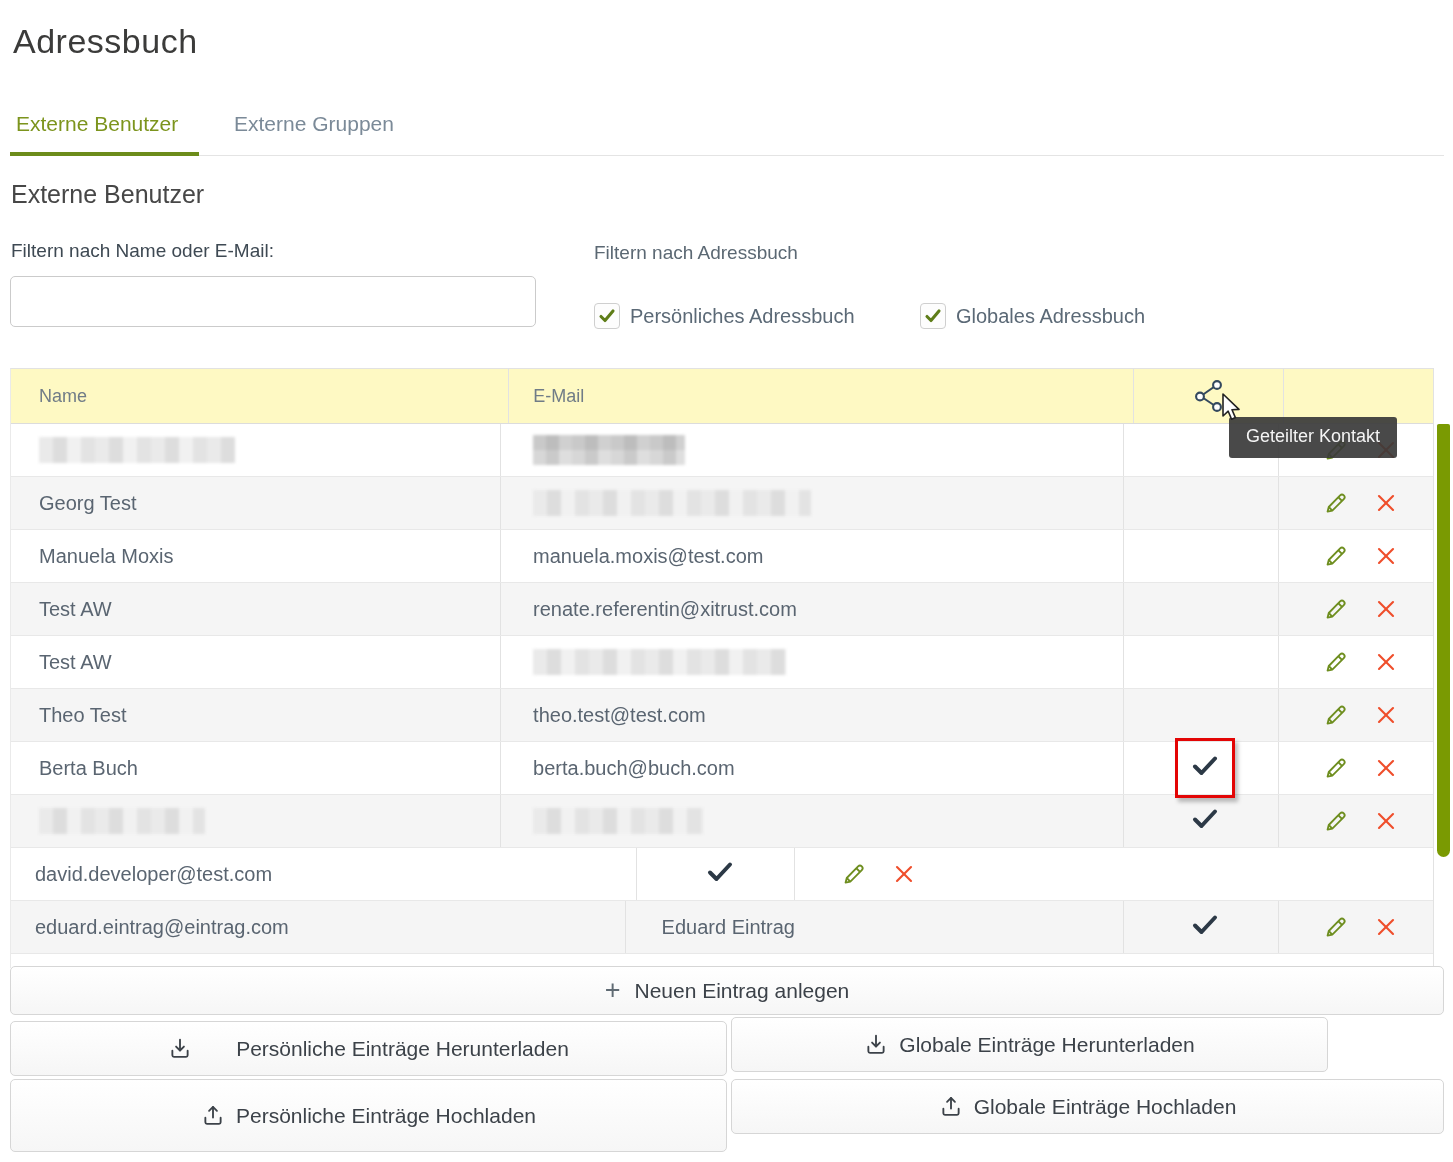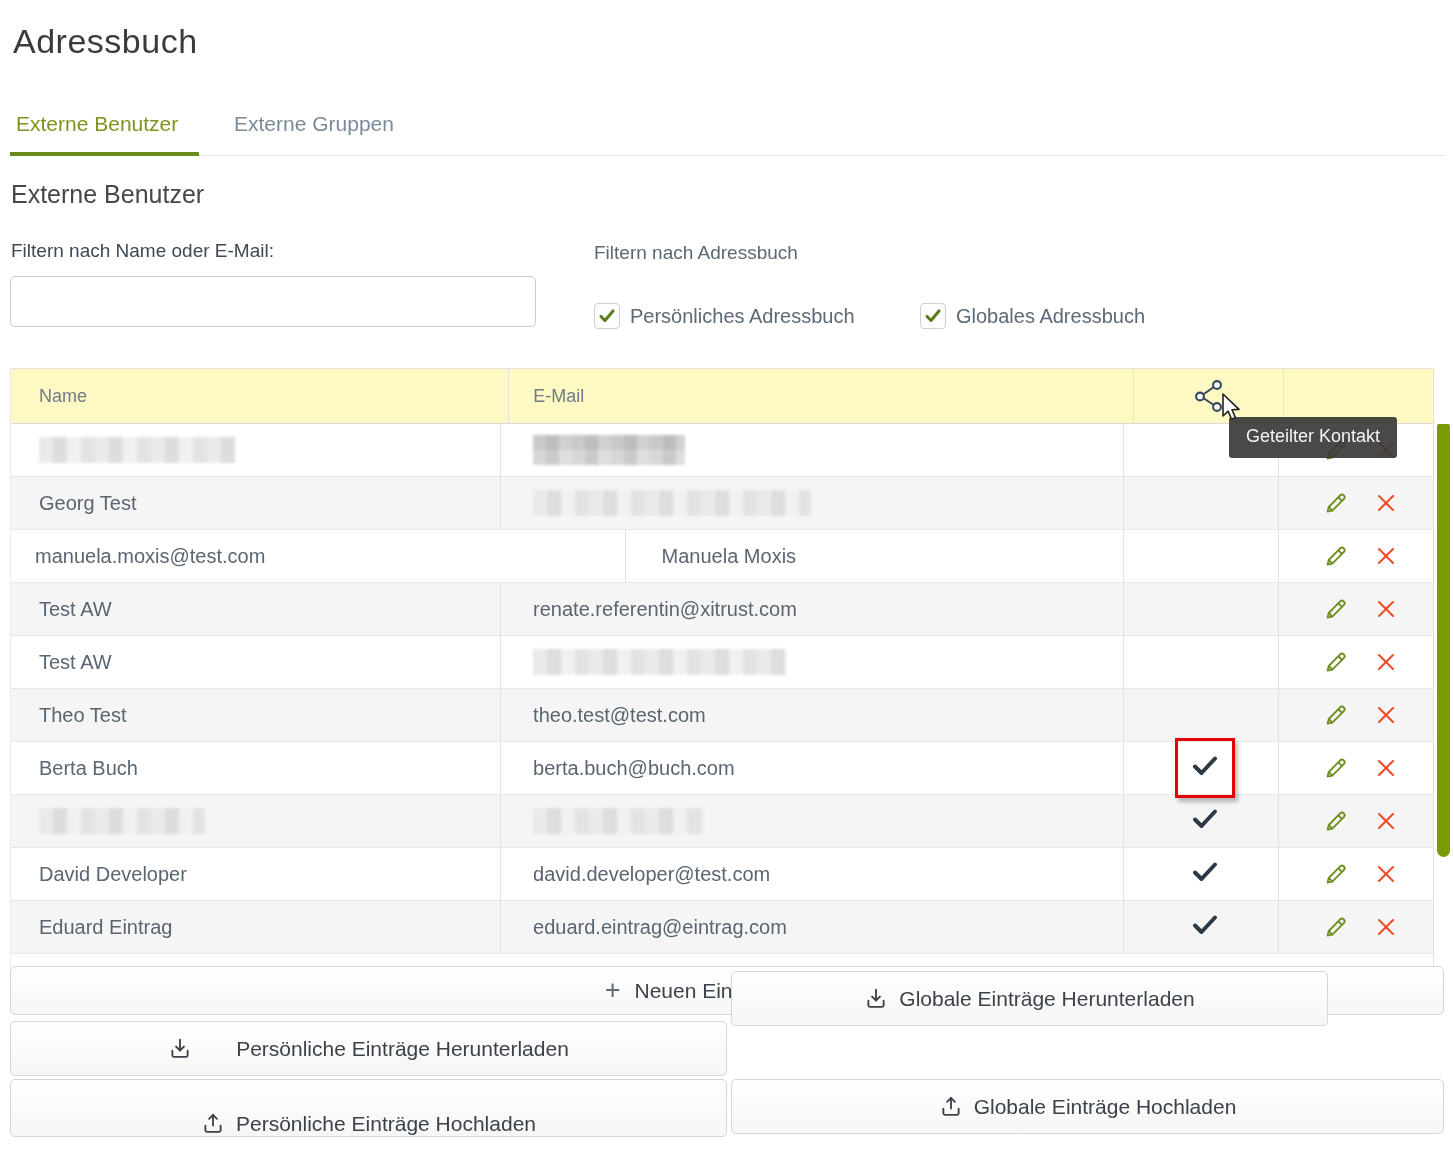--- a/index.html
+++ b/index.html
@@ -178,11 +178,11 @@
   </div>
 
   <div class="trow">
+    <div class="c c-name">
+          <span class="cell-text">Manuela Moxis</span>
+        </div>
     <div class="c c-email">
           <span class="cell-text">manuela.moxis@test.com</span>
-        </div>
-    <div class="c c-name">
-          <span class="cell-text">Manuela Moxis</span>
         </div>
     <div class="c c-share"></div>
     <div class="c c-actions">

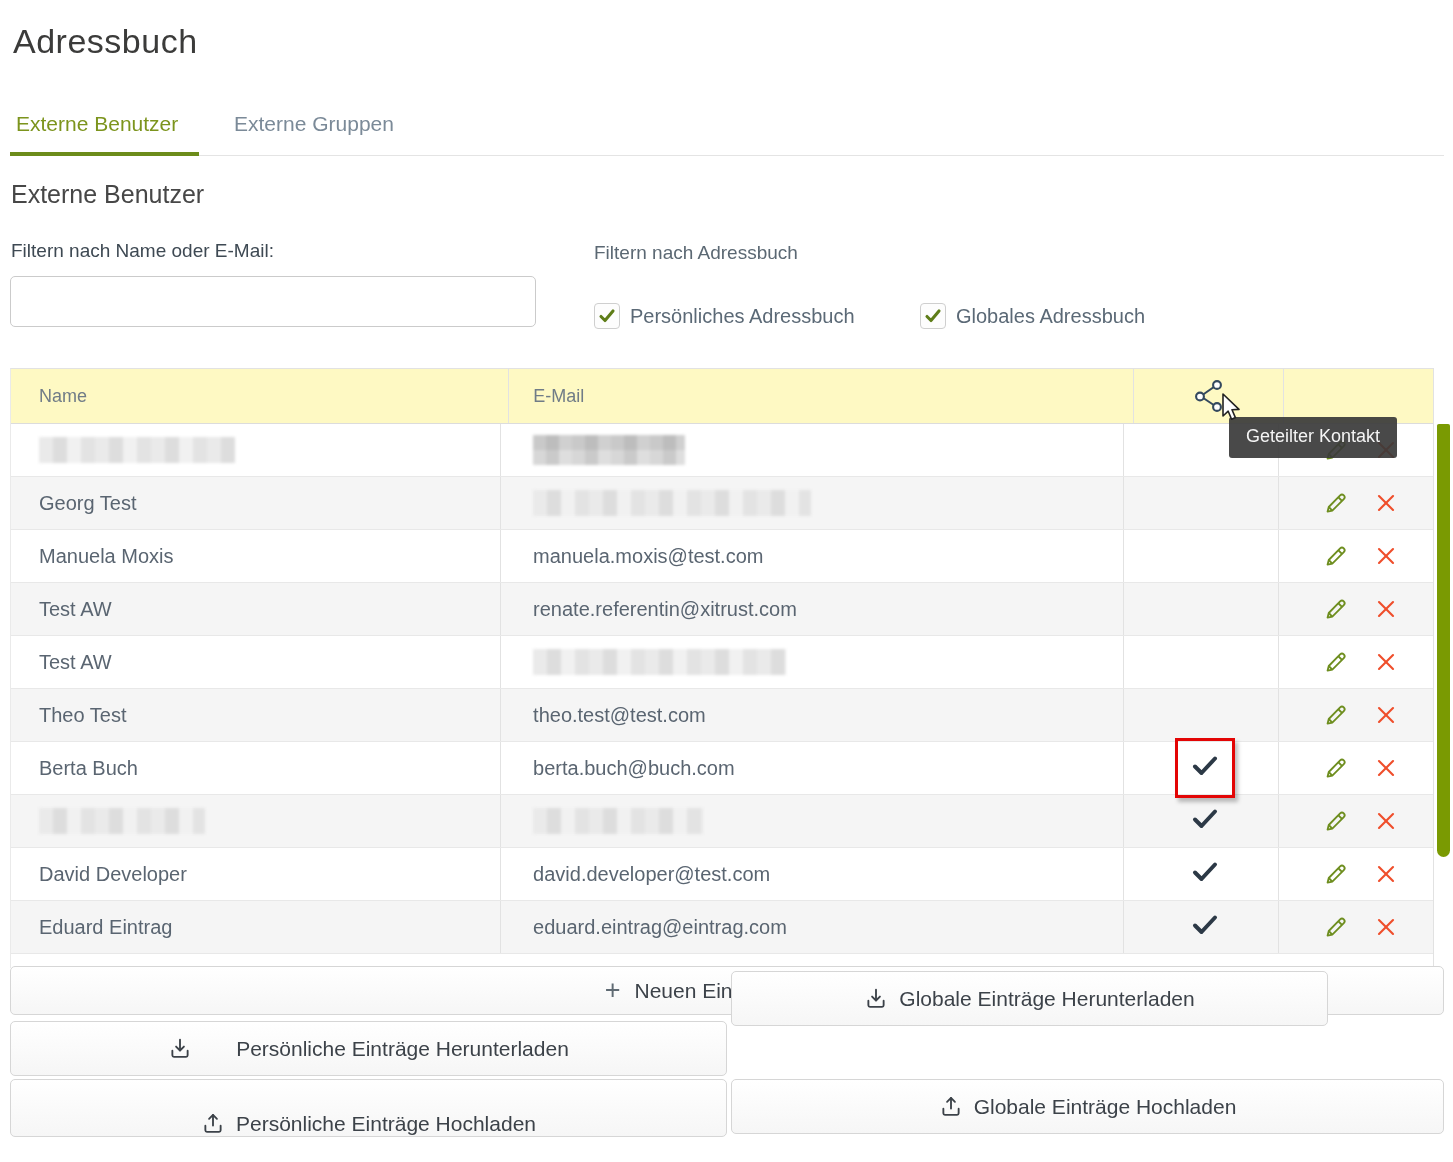--- a/index.html
+++ b/index.html
@@ -361,9 +361,6 @@
   </div>
 
   <div class="trow">
-    <div class="c c-name">
-          <span class="cell-text">David Developer</span>
-        </div>
     <div class="c c-email">
           <span class="cell-text">david.developer@test.com</span>
         </div>

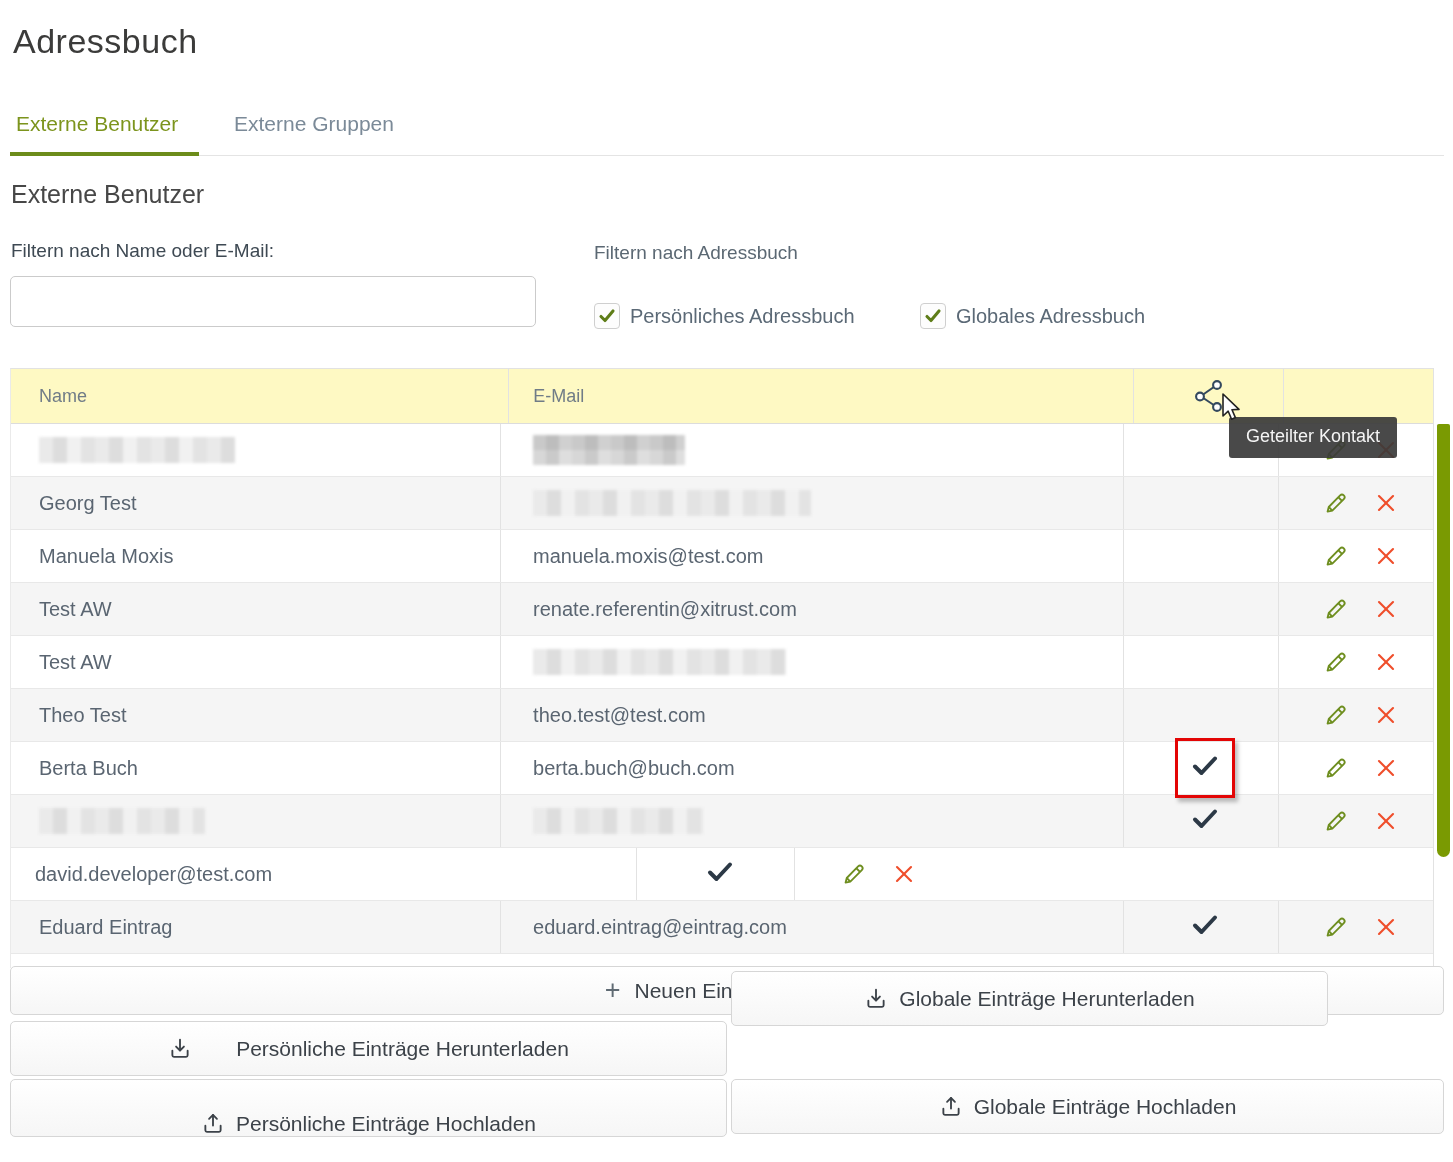--- a/index.html
+++ b/index.html
@@ -391,11 +391,11 @@
   </div>
 
   <div class="trow">
+    <div class="c c-email">
+          <span class="cell-text">eduard.eintrag@eintrag.com</span>
+        </div>
     <div class="c c-name">
           <span class="cell-text">Eduard Eintrag</span>
-        </div>
-    <div class="c c-email">
-          <span class="cell-text">eduard.eintrag@eintrag.com</span>
         </div>
     <div class="c c-share">
           <span><svg width="28" height="24" viewBox="0 0 28 24">

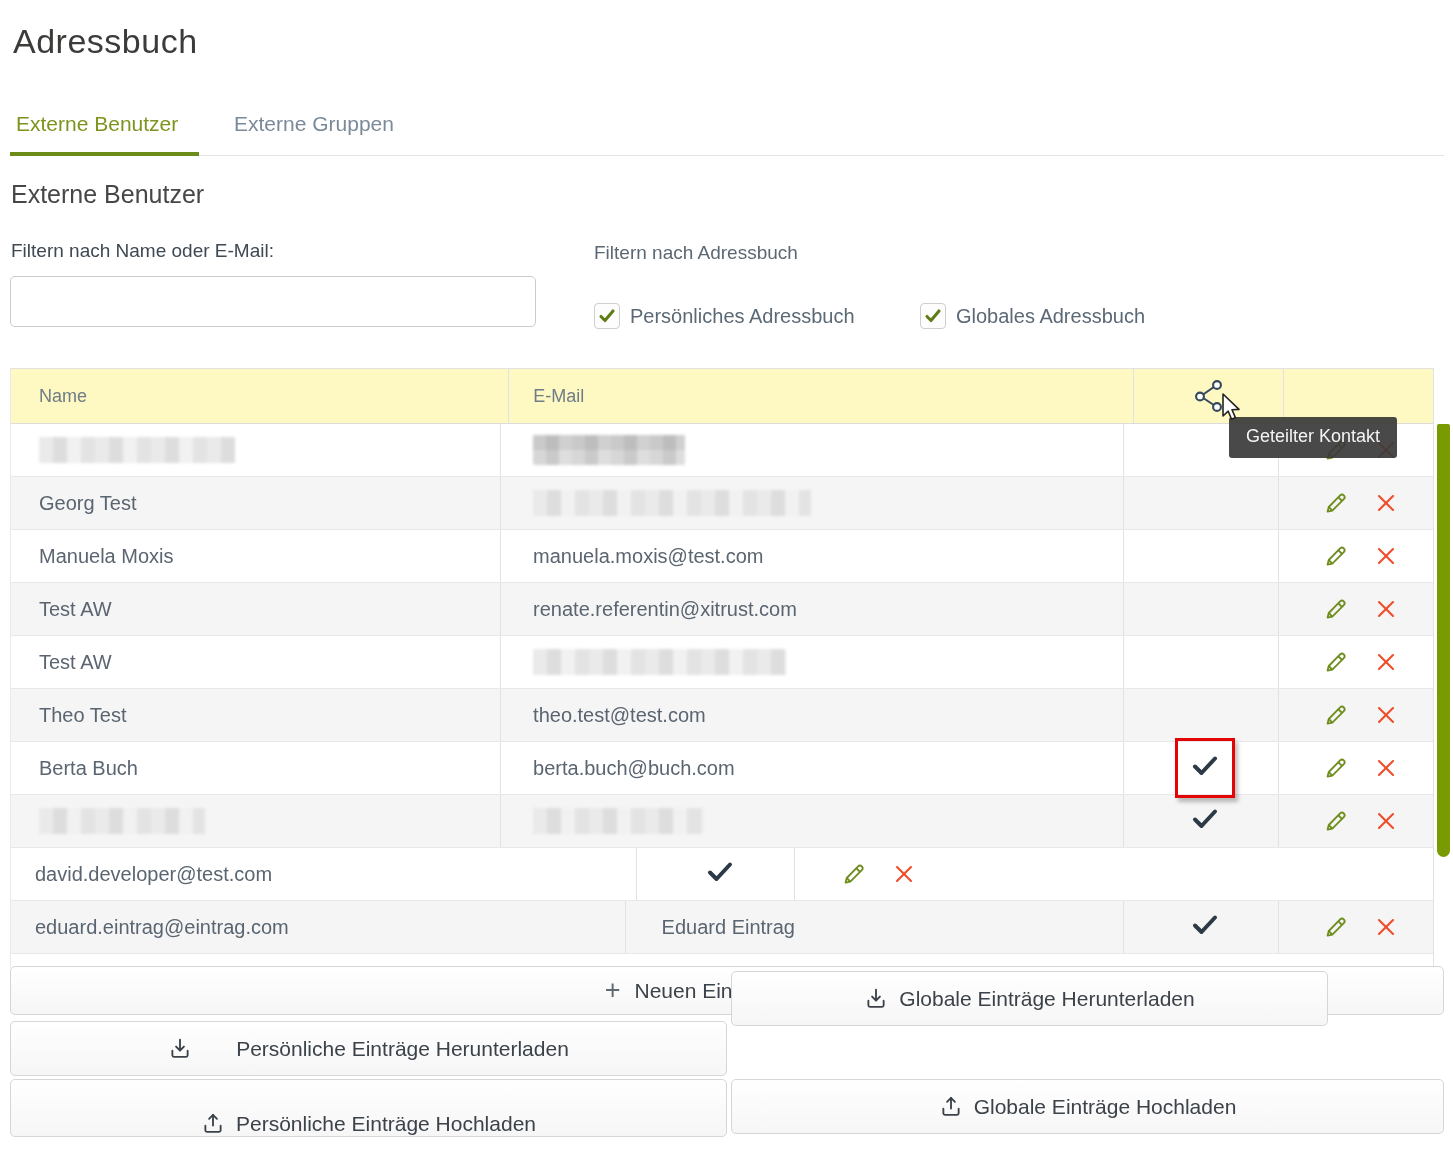--- a/index.html
+++ b/index.html
@@ -61,7 +61,7 @@
   .btn .plus { font-size:27px; color:#5f6a73; font-weight:400; margin-right:3px; line-height:1; }
   .btn-new { left:10px; top:966px; width:1434px; height:49px; }
   .btn-dlp { left:10px; top:1021px; width:717px; height:55px;gap:44px; }
-  .btn-dlg { left:731px; top:971px; width:597px; height:55px; }
+  .btn-dlg { left:731px; top:1017px; width:597px; height:55px; }
   .btn-ulp { left:10px; top:1079px; width:717px; height:58px;align-items:flex-end; }
   .btn-ulg { left:731px; top:1079px; width:713px; height:55px; }
 </style>

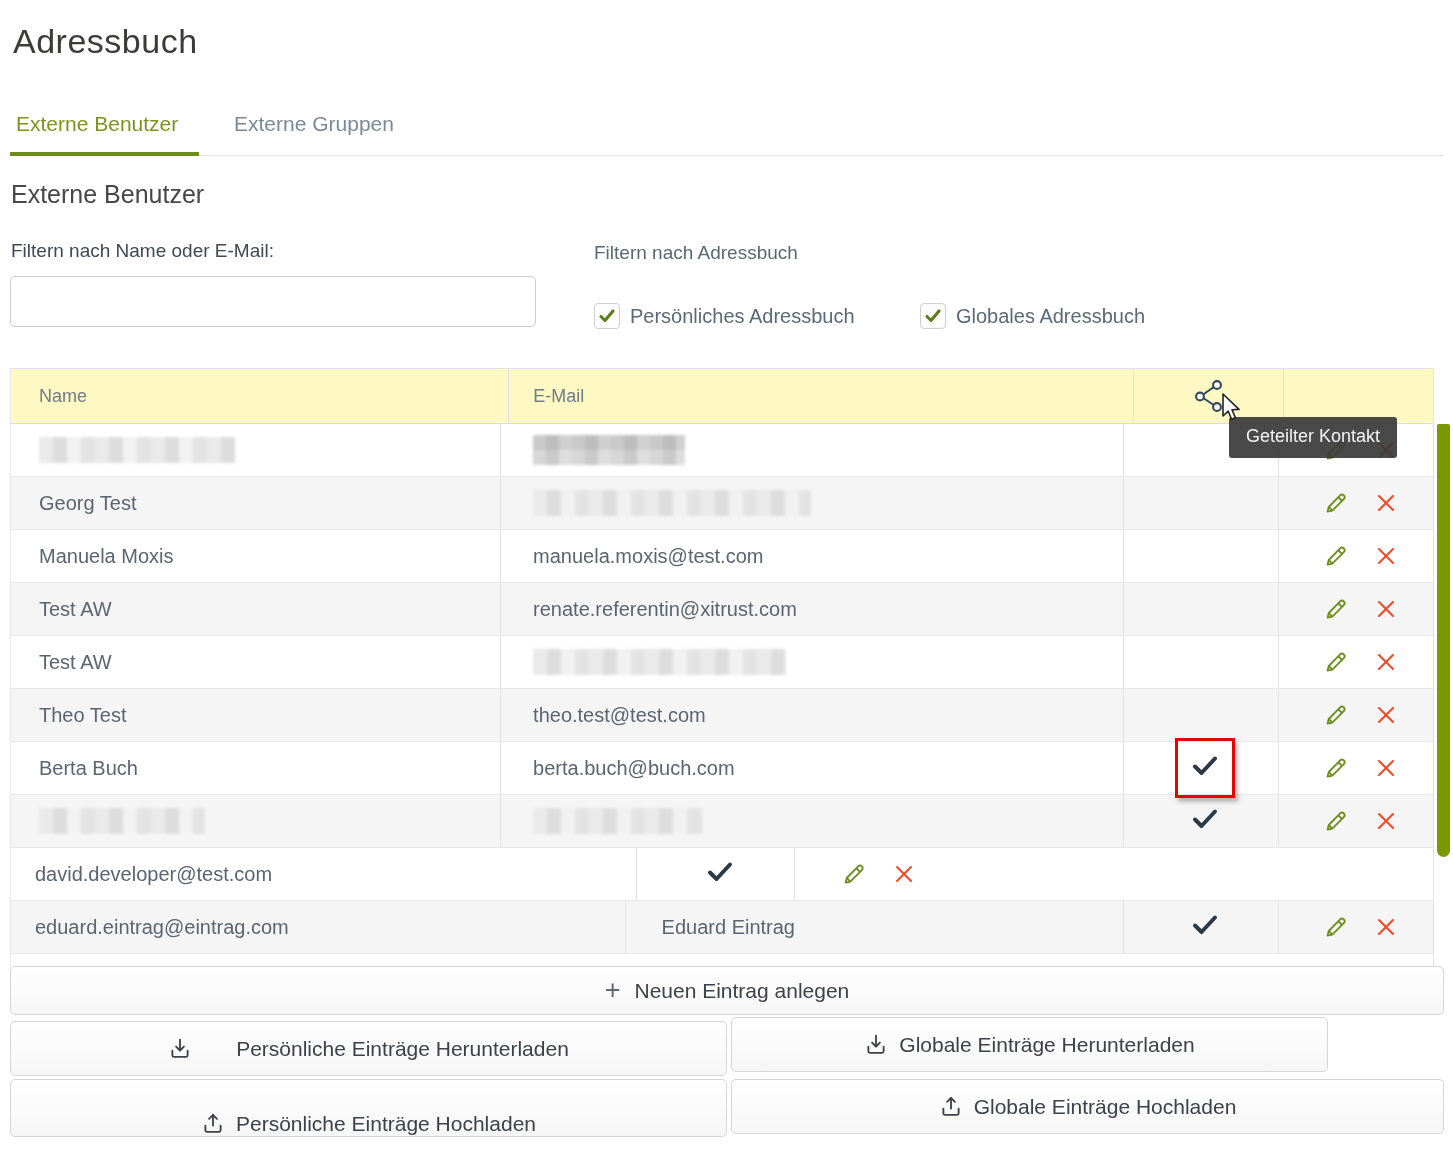--- a/index.html
+++ b/index.html
@@ -62,7 +62,7 @@
   .btn-new { left:10px; top:966px; width:1434px; height:49px; }
   .btn-dlp { left:10px; top:1021px; width:717px; height:55px;gap:44px; }
   .btn-dlg { left:731px; top:1017px; width:597px; height:55px; }
-  .btn-ulp { left:10px; top:1079px; width:717px; height:58px;align-items:flex-end; }
+  .btn-ulp { left:10px; top:1079px; width:717px; height:73px; }
   .btn-ulg { left:731px; top:1079px; width:713px; height:55px; }
 </style>
 </head>

